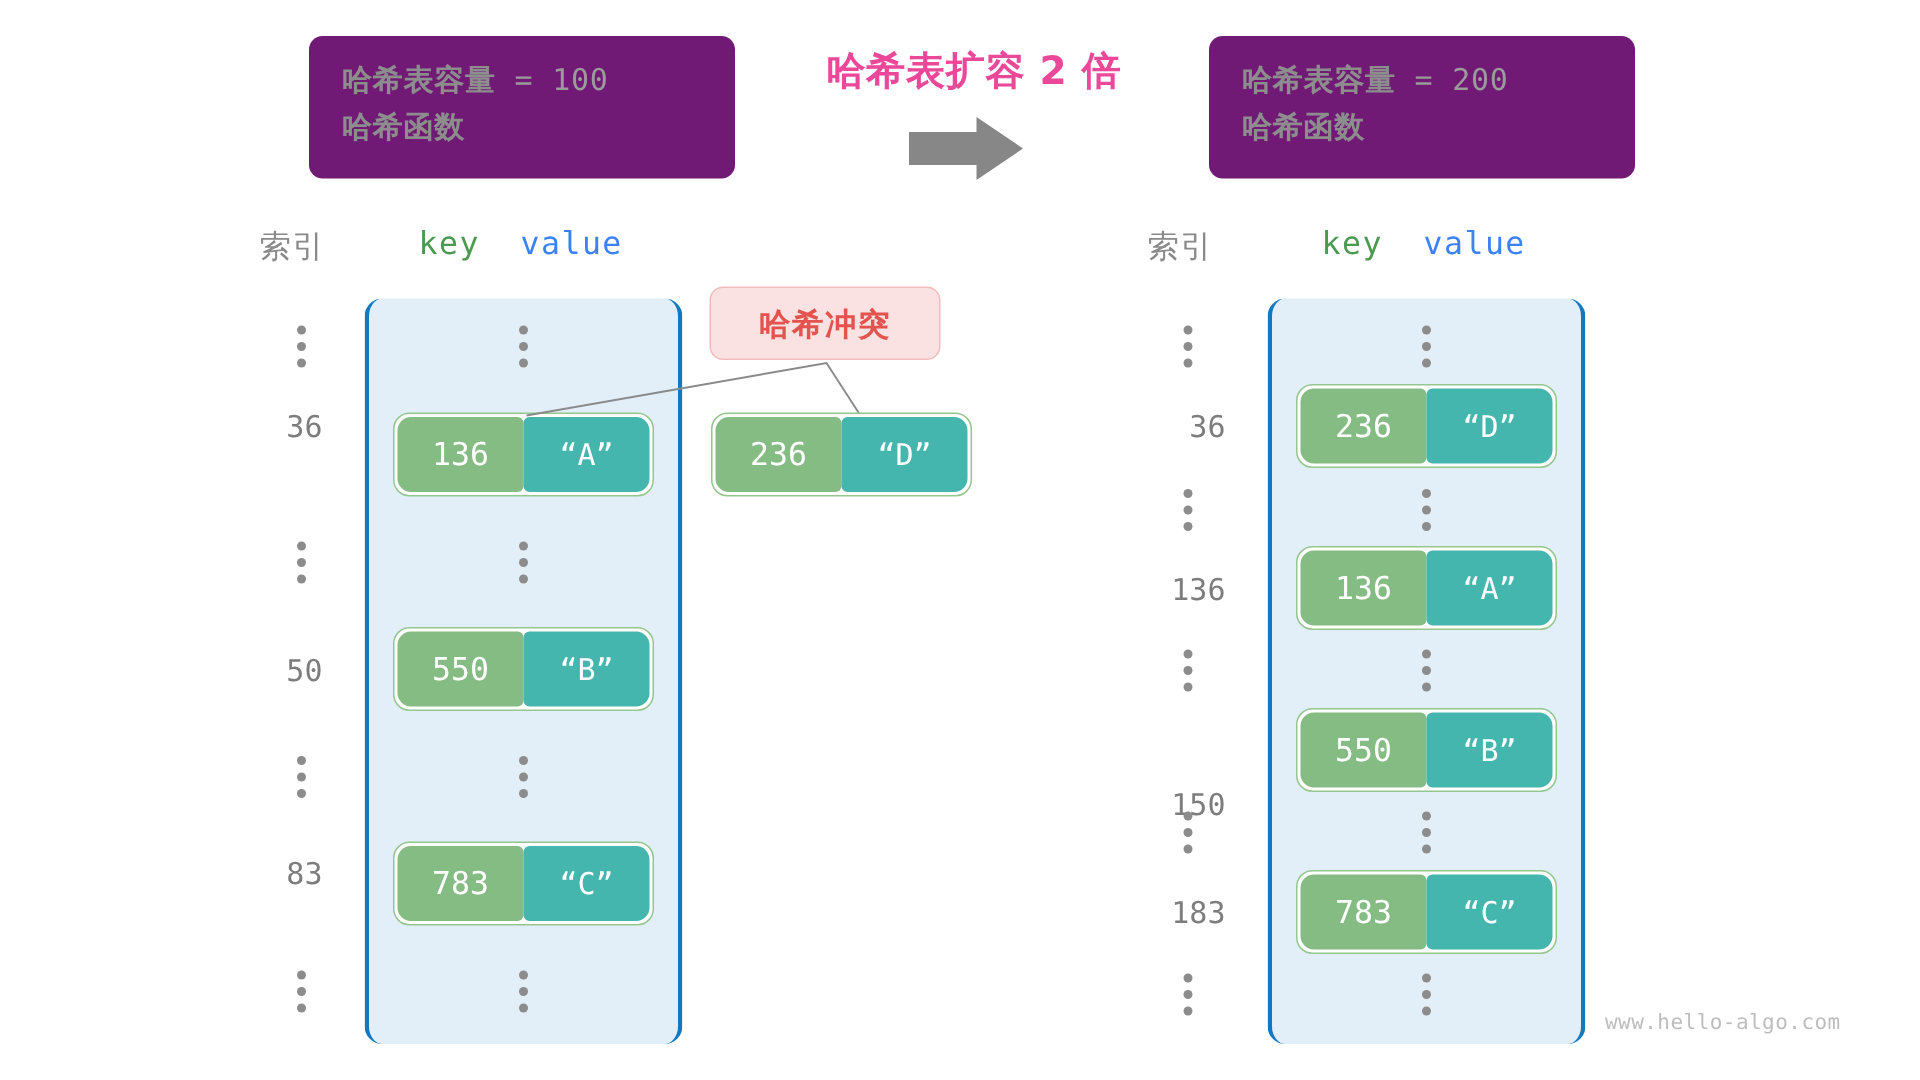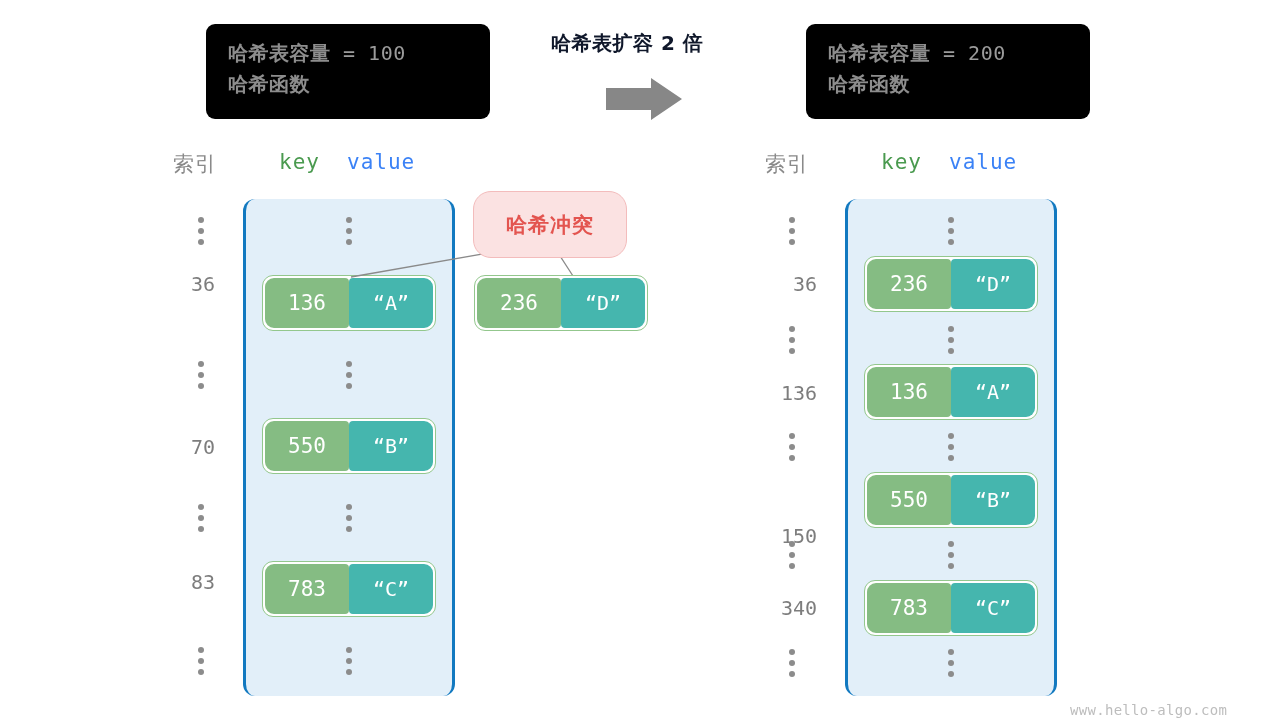--- a/index.html
+++ b/index.html
@@ -19,7 +19,7 @@
   
   .info-box {
     position: absolute;
-    background: #000000;
+    background: #701a75;
     border-radius: 9px;
     box-sizing: border-box;
     padding: 14px 22px 16px 22px;

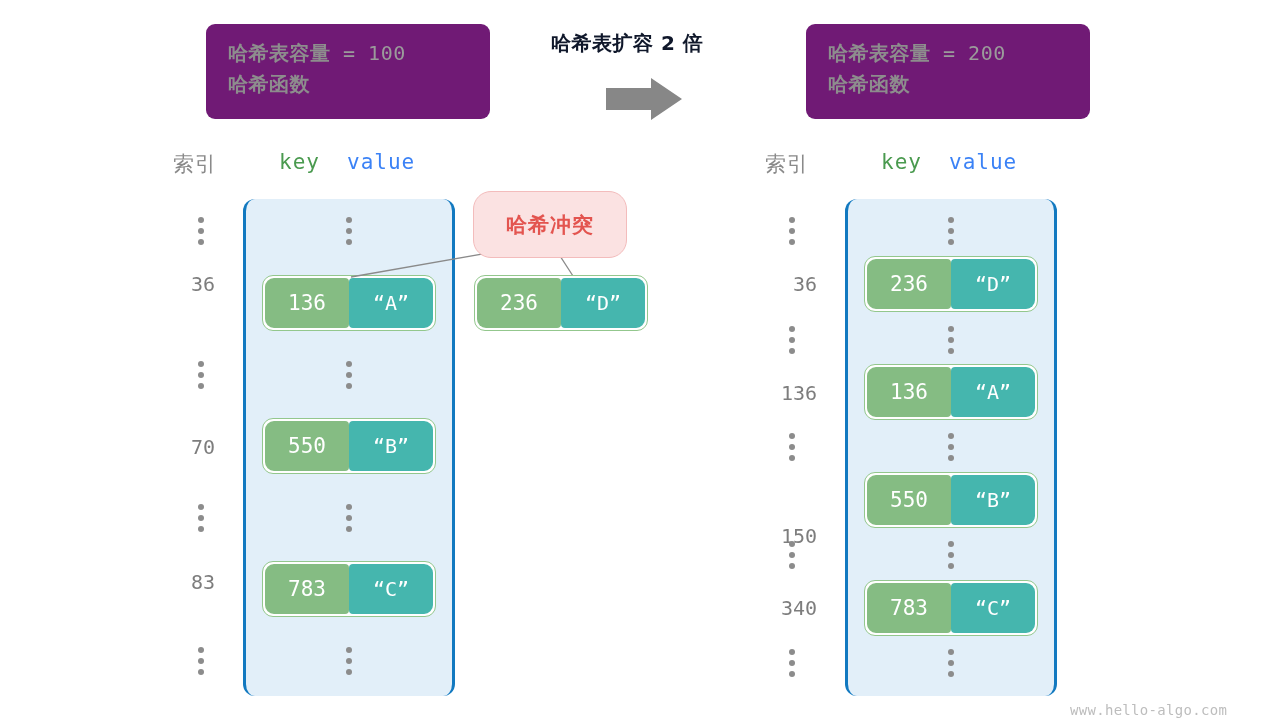--- a/index.html
+++ b/index.html
@@ -49,8 +49,8 @@
     position: absolute;
     font-family: "DejaVu Sans", "Liberation Sans", sans-serif;
     font-weight: bold;
-    font-size: 20px;
-    color: #0f172a;
+    font-size: 26px;
+    color: #ec4899;
     white-space: pre;
     letter-spacing: 0.5px;
   }

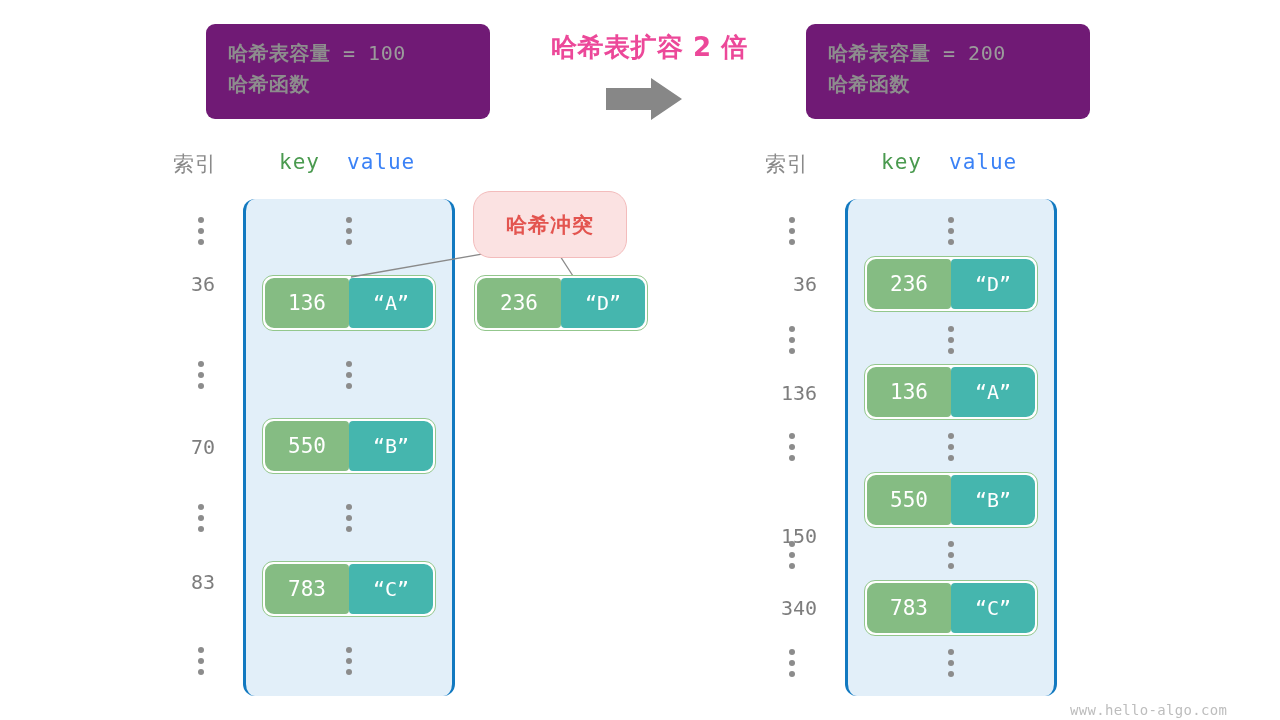--- a/index.html
+++ b/index.html
@@ -273,7 +273,7 @@
 <svg class="leader" width="1280" height="720">
   <polyline points="351,277 551,242 573,276" fill="none" stroke="#8a8a8a" stroke-width="1.3"></polyline>
 </svg>
-<div class="callout" style="left:473px; top:191px; width:154px; height:67px;border-radius:18px;">哈希冲突</div>
+<div class="callout" style="left:473px; top:191px; width:154px; height:49px;">哈希冲突</div>
 
 <div class="pair" style="left:474px; top:275px; width:174px; height:56px;">
   <div class="cell cell-key" style="width:50%;">236</div>

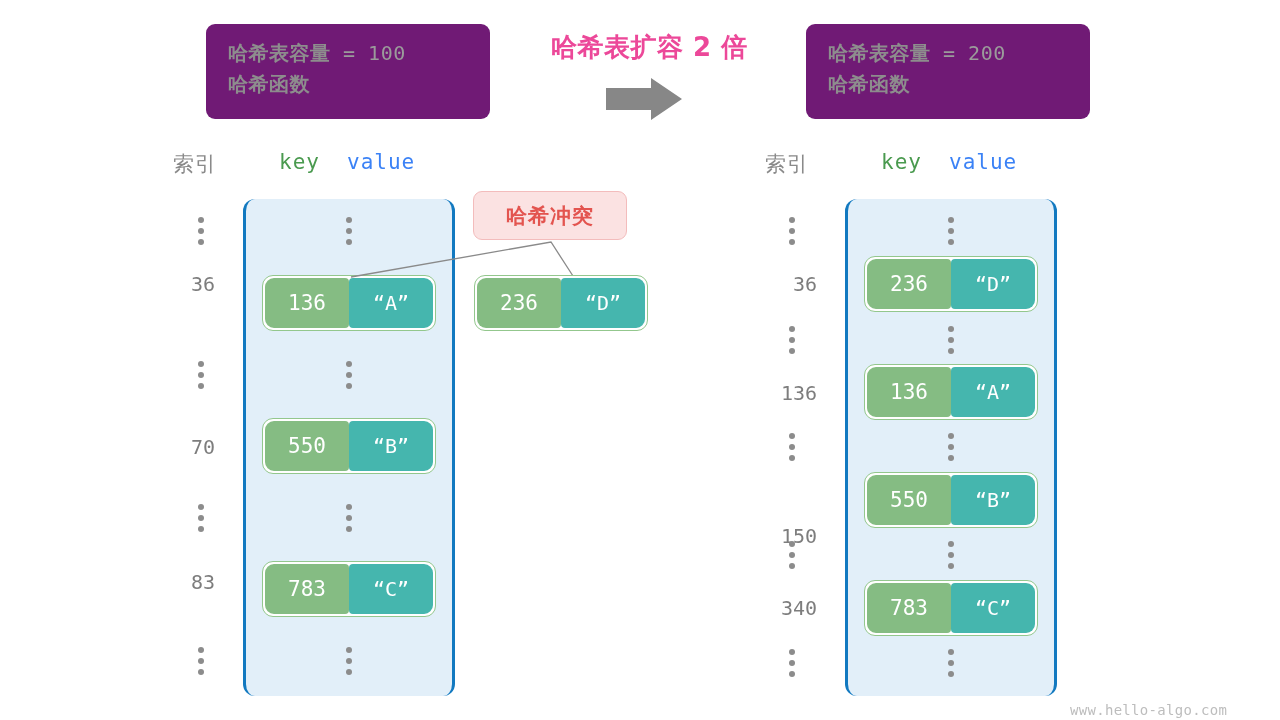--- a/index.html
+++ b/index.html
@@ -212,7 +212,7 @@
 <div class="table-box" style="left:243px; top:199px; width:212px; height:497px;"></div>
 
 <div class="idx" style="left:160px; top:272px; width:55px;">36</div>
-<div class="idx" style="left:160px; top:435px; width:55px;">70</div>
+<div class="idx" style="left:160px; top:435px; width:55px;">50</div>
 <div class="idx" style="left:160px; top:570px; width:55px;">83</div>
 
 <div class="vdots" style="left:197px; top:217px;">

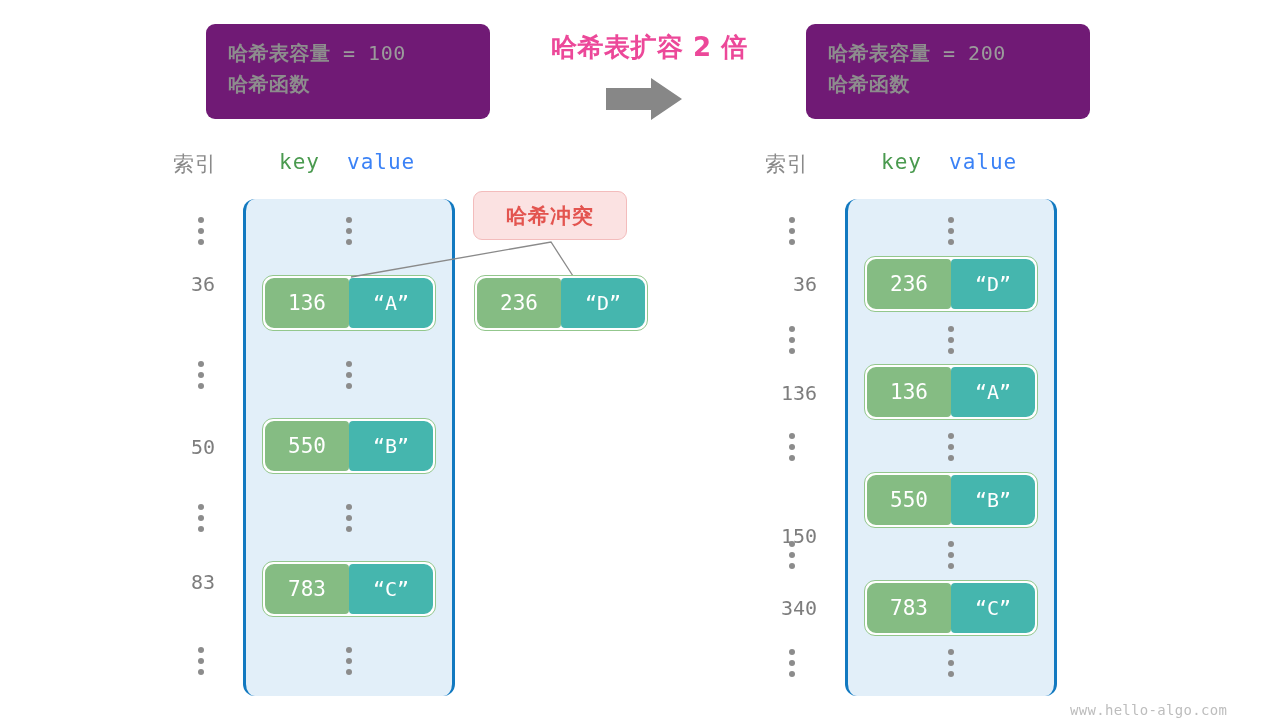--- a/index.html
+++ b/index.html
@@ -289,7 +289,7 @@
 <div class="idx" style="left:745px; top:272px; width:72px;">36</div>
 <div class="idx" style="left:745px; top:381px; width:72px;">136</div>
 <div class="idx" style="left:745px; top:488px; width:72px;margin-top:36px;">150</div>
-<div class="idx" style="left:745px; top:596px; width:72px;">340</div>
+<div class="idx" style="left:745px; top:596px; width:72px;">183</div>
 
 <div class="vdots" style="left:788px; top:217px;">
     <i></i>

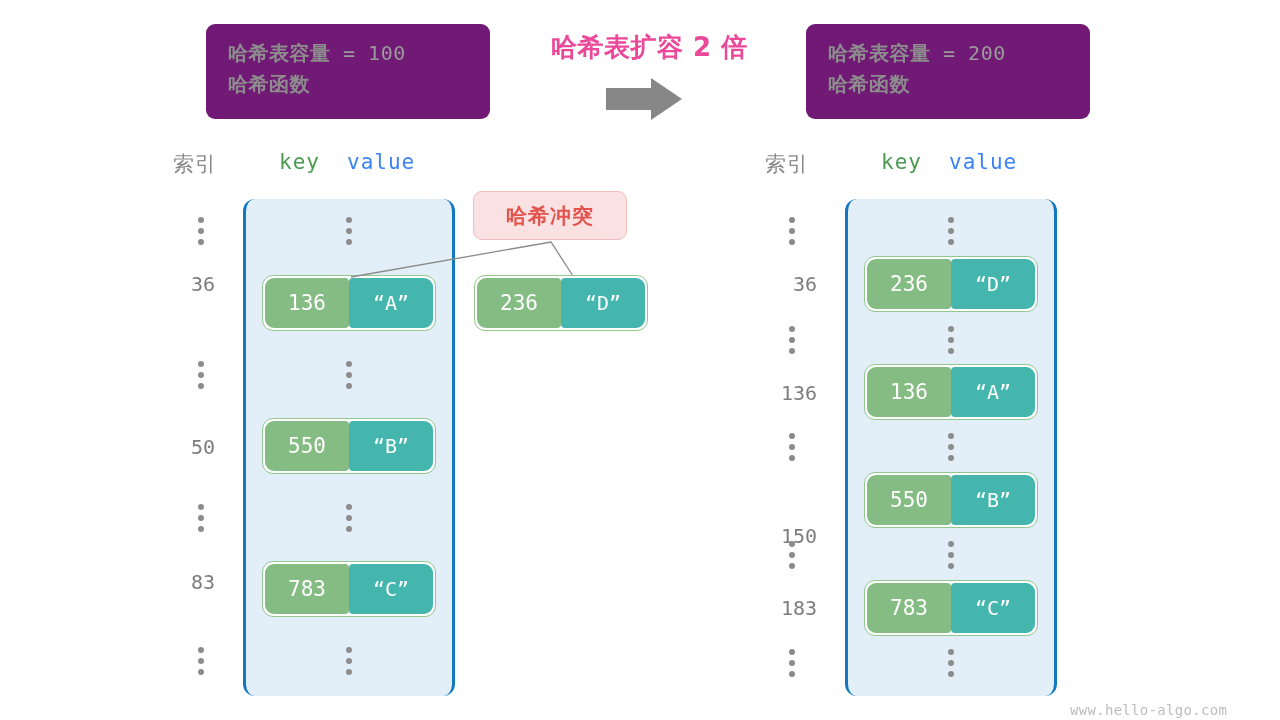--- a/index.html
+++ b/index.html
@@ -360,6 +360,6 @@
   <div class="cell cell-val" style="width:50%;">“C”</div>
 </div>
 
-<div class="watermark" style="left:1070px; top:702px;text-align:right;">www.hello-algo.com</div>
+<div class="watermark" style="left:1070px; top:674px;text-align:right;">www.hello-algo.com</div>
 
 </body></html>

